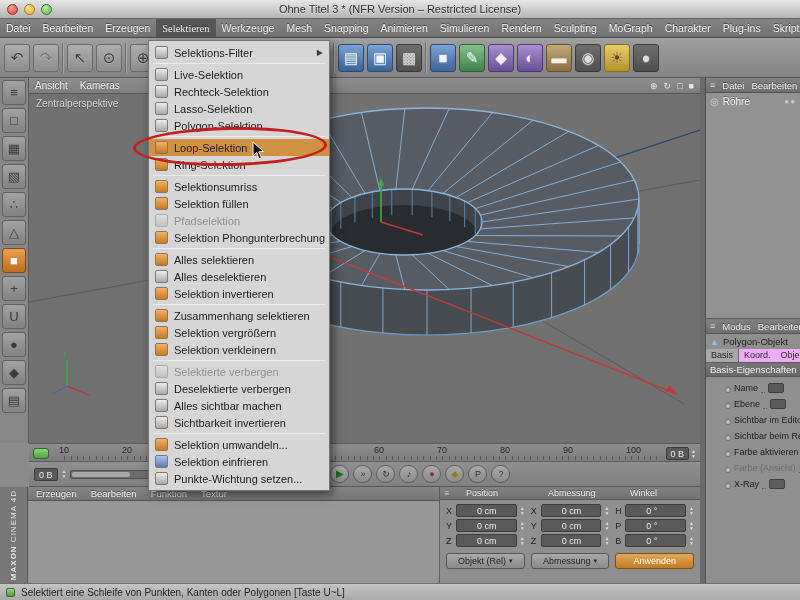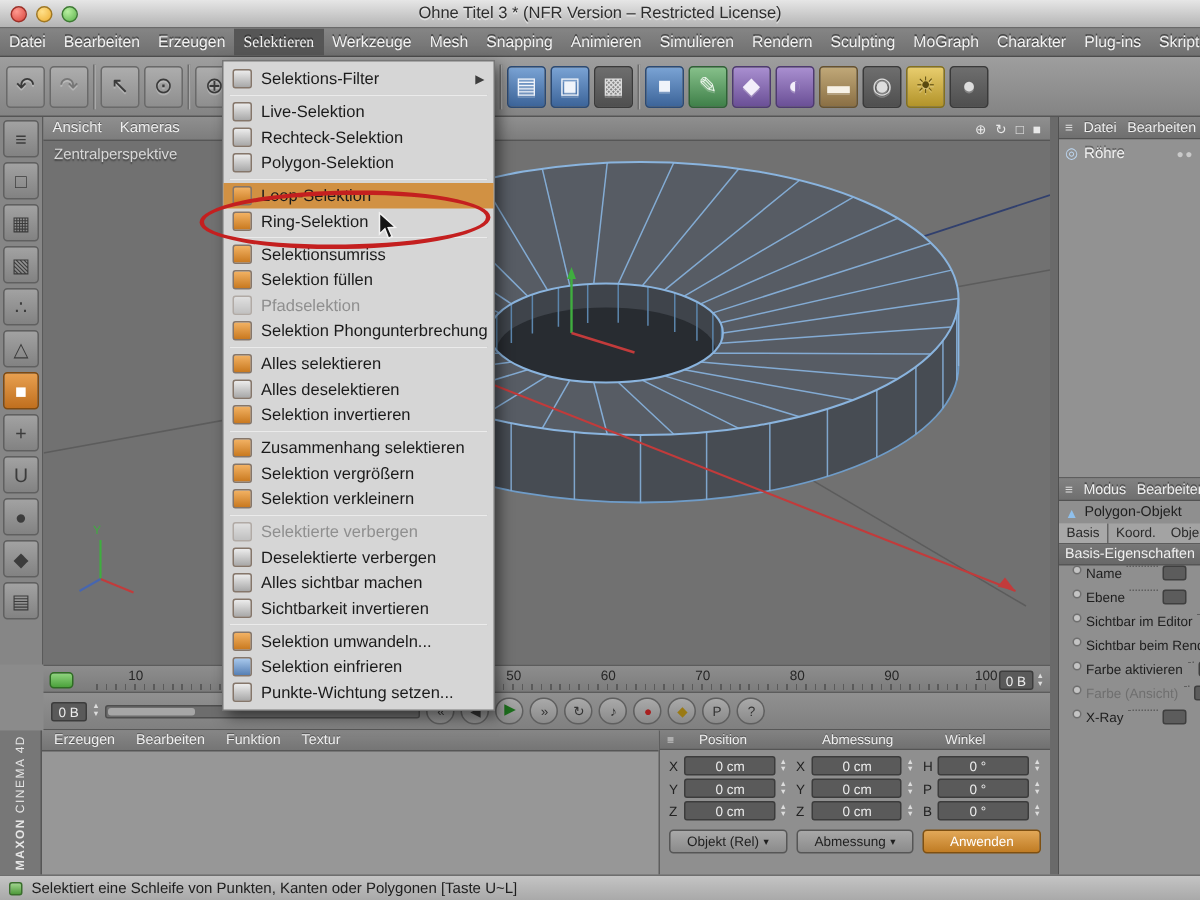--- a/index.html
+++ b/index.html
@@ -602,6 +602,10 @@
     </div>
     <div class="mrow">
       <span class="mico g"></span>
+      <span class="mlabel">Lasso-Selektion</span>
+    </div>
+    <div class="mrow">
+      <span class="mico g"></span>
       <span class="mlabel">Polygon-Selektion</span>
     </div>
     <div class="msep"></div>

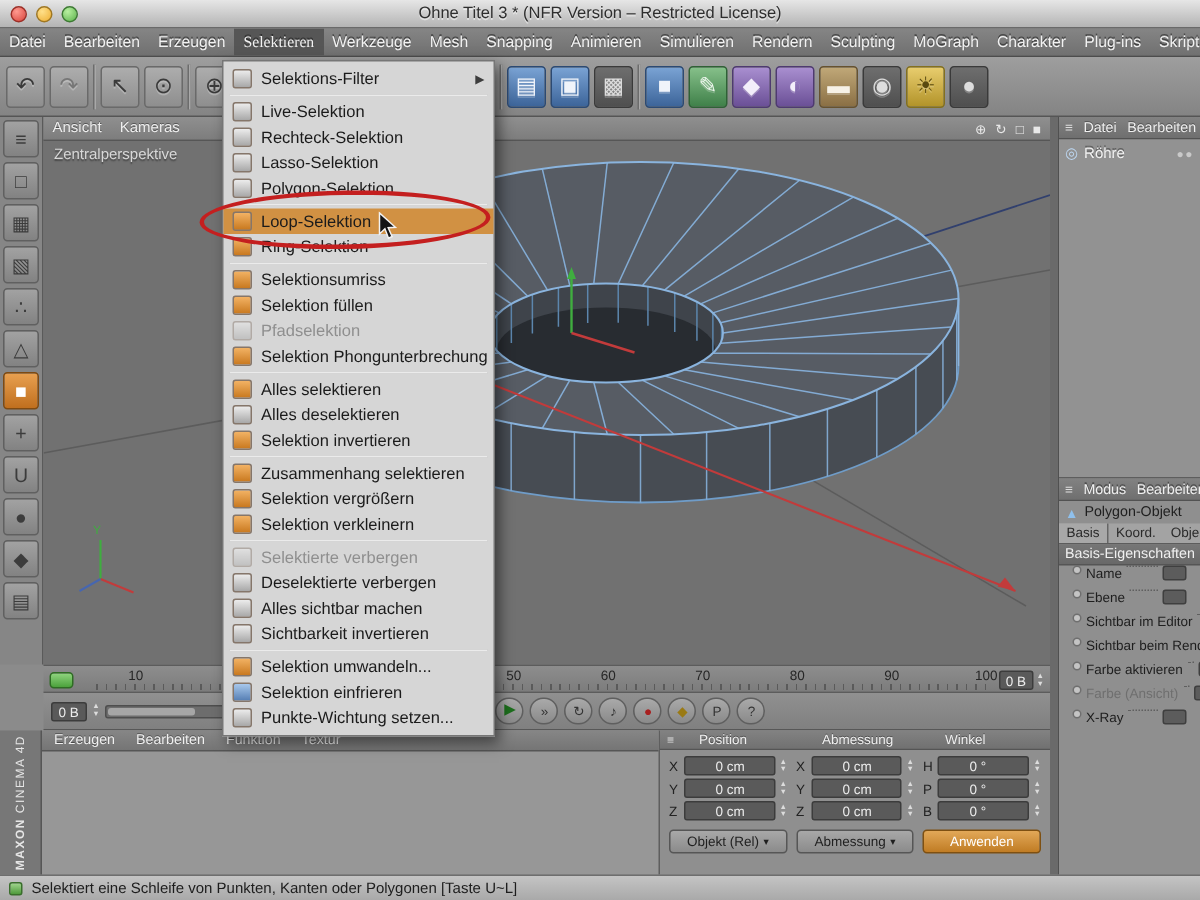--- a/index.html
+++ b/index.html
@@ -69,7 +69,7 @@
   .am-objrow{display:flex;align-items:center;gap:4px;padding:2px 4px;background:#8f8f8f;}
   .am-ico{color:#8fc0ec;font-size:9px;}
   .am-type{font-size:9.5px;color:#1f1f1f;white-space:nowrap;}
-  #am-tabs{display:flex;background:#a3a3a3;border-bottom:1px solid #5c5c5c;height:14px;}
+  #am-tabs{display:flex;background:#f0abfc;border-bottom:1px solid #5c5c5c;height:14px;}
   .amtab{font-size:9px;color:#2a2a2a;padding:1px 5px;white-space:nowrap;}
   .amtab.on{background:#a8a8a8;border-right:1px solid #666;}
   #am-section{height:14px;background:linear-gradient(#767676,#686868);color:#f0f0f0;font-size:9.5px;

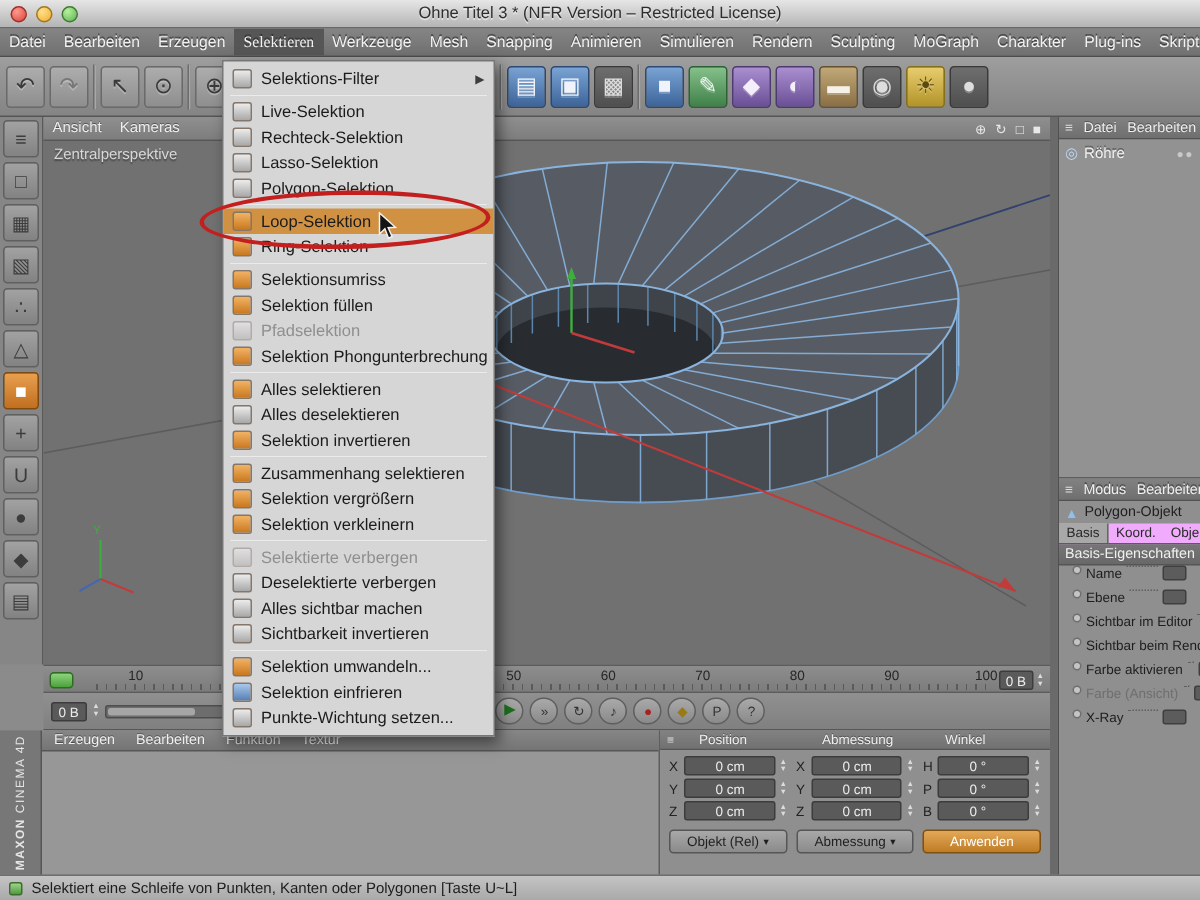--- a/index.html
+++ b/index.html
@@ -74,7 +74,7 @@
   .amtab.on{background:#a8a8a8;border-right:1px solid #666;}
   #am-section{height:14px;background:linear-gradient(#767676,#686868);color:#f0f0f0;font-size:9.5px;
     padding:0 4px;line-height:14px;white-space:nowrap;border-bottom:1px solid #555;}
-  .arow{display:flex;align-items:flex-start;gap:3px;height:16px;padding:0 9px;white-space:nowrap;}
+  .arow{display:flex;align-items:flex-end;gap:3px;height:16px;padding:0 19px;white-space:nowrap;}
   .adot{width:6px;height:6px;border-radius:50%;background:#c4c4c4;border:1px solid #6f6f6f;flex:0 0 6px;}
   .albl{font-size:9px;color:#1e1e1e;}
   .alead{flex:1;border-bottom:1px dotted #5f5f5f;height:1px;min-width:4px;}

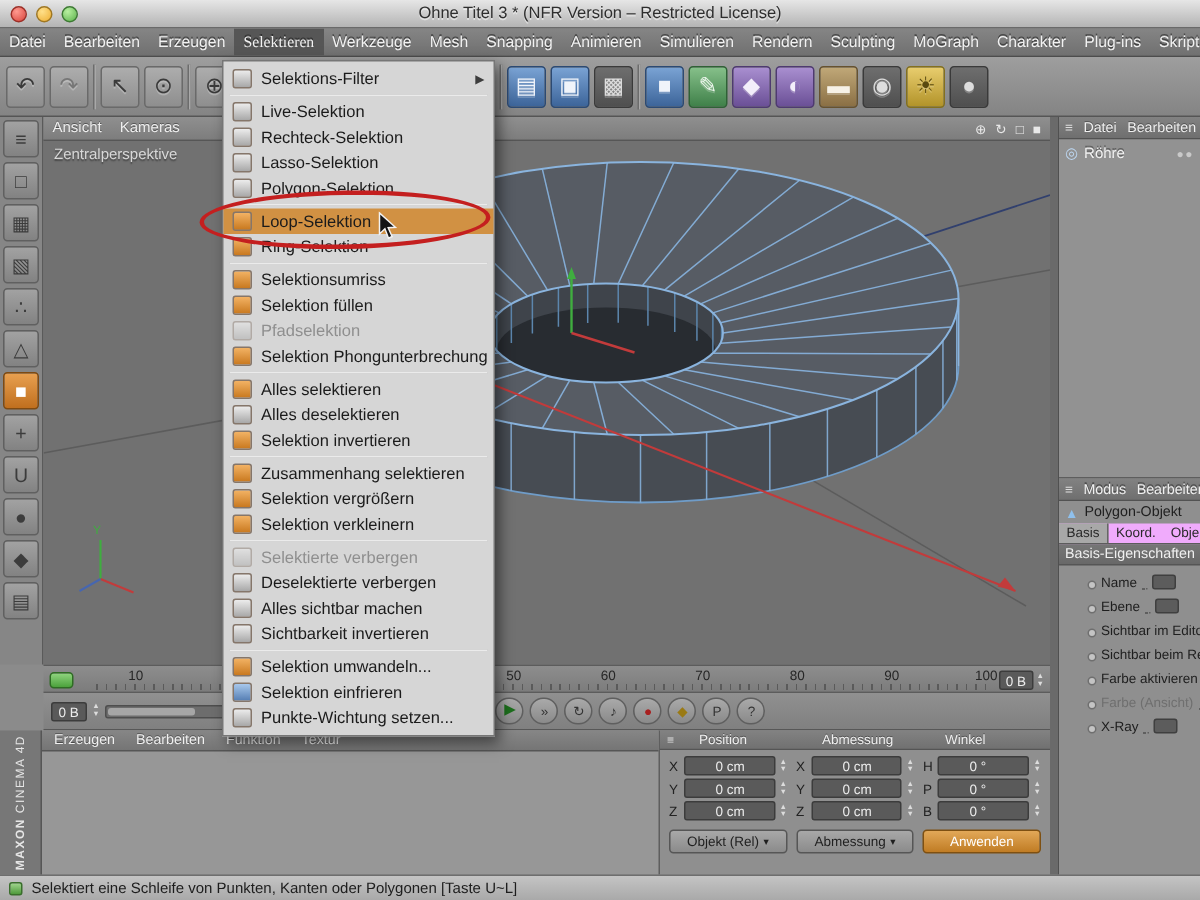--- a/index.html
+++ b/index.html
@@ -86,7 +86,7 @@
   #playhead{position:absolute;left:4px;top:4px;width:16px;height:11px;background:linear-gradient(#8fd47e,#4ca23c);
     border:1px solid #2f6b24;border-radius:3px;}
   #ticks{position:absolute;left:30px;top:1px;display:flex;}
-  .tick{width:63px;text-align:center;font-size:9px;color:#262626;}
+  .tick{width:63px;text-align:left;font-size:9px;color:#262626;}
   #tickmarks{position:absolute;left:30px;bottom:1px;width:600px;height:4px;
     background:repeating-linear-gradient(90deg,transparent 0 5.3px,#5a5a5a 5.3px 6.3px);}
   .framefield{position:absolute;right:4px;top:3px;display:flex;align-items:center;gap:2px;}

